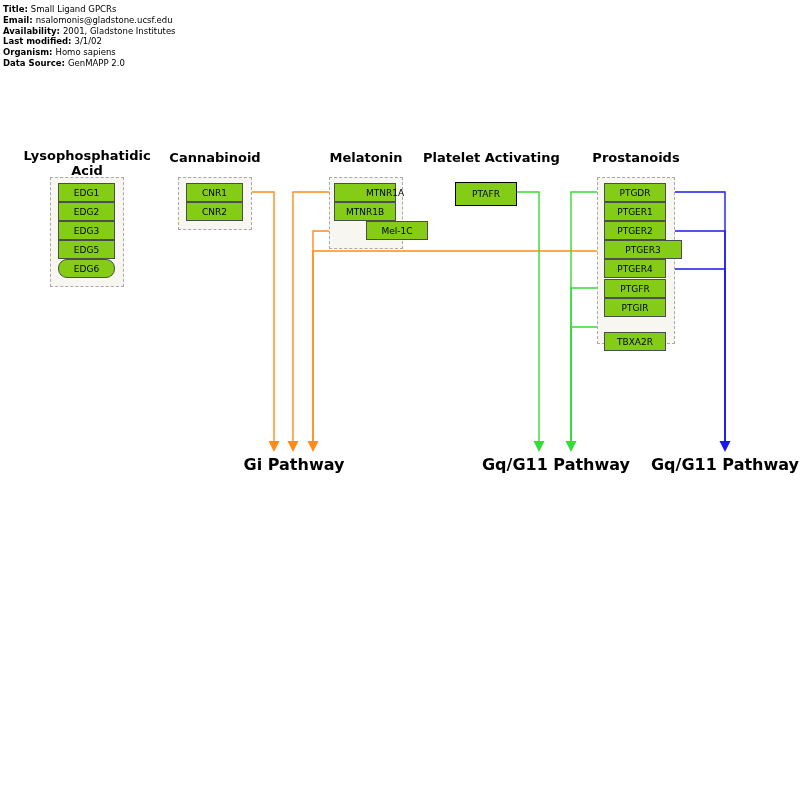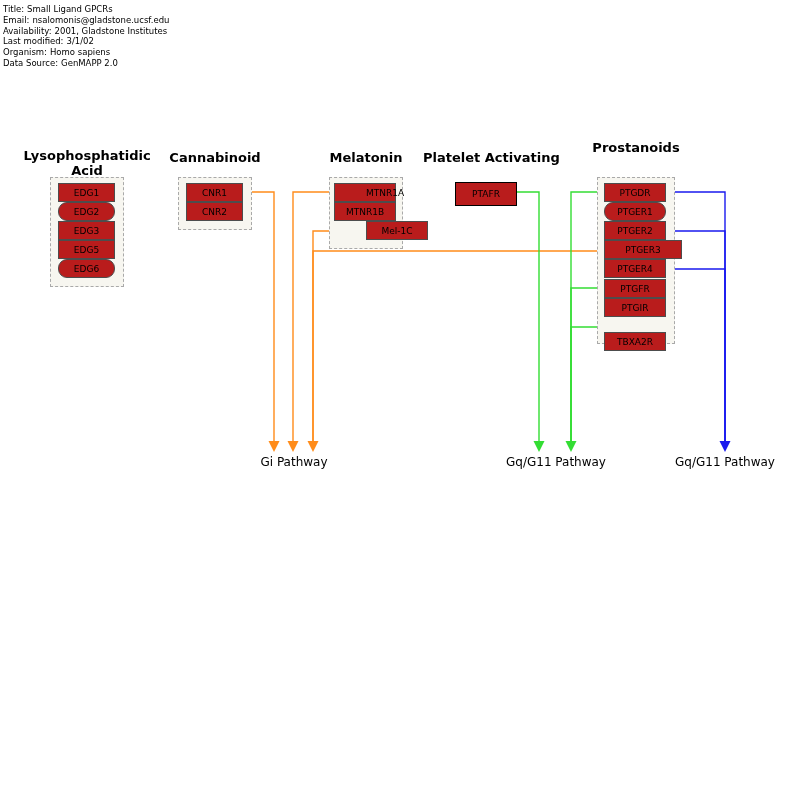--- a/index.html
+++ b/index.html
@@ -13,7 +13,7 @@
   
   .meta{position:absolute;left:3px;top:4px;width:193px;height:78px;overflow:hidden;}
   .meta-row{font-size:8.5px;line-height:10.8px;white-space:nowrap;color:#000;}
-  .meta-key{font-weight:normal;}
+  .meta-key{font-weight:bold;}
   .meta-val{font-weight:normal;padding-left:3px;}
 
   

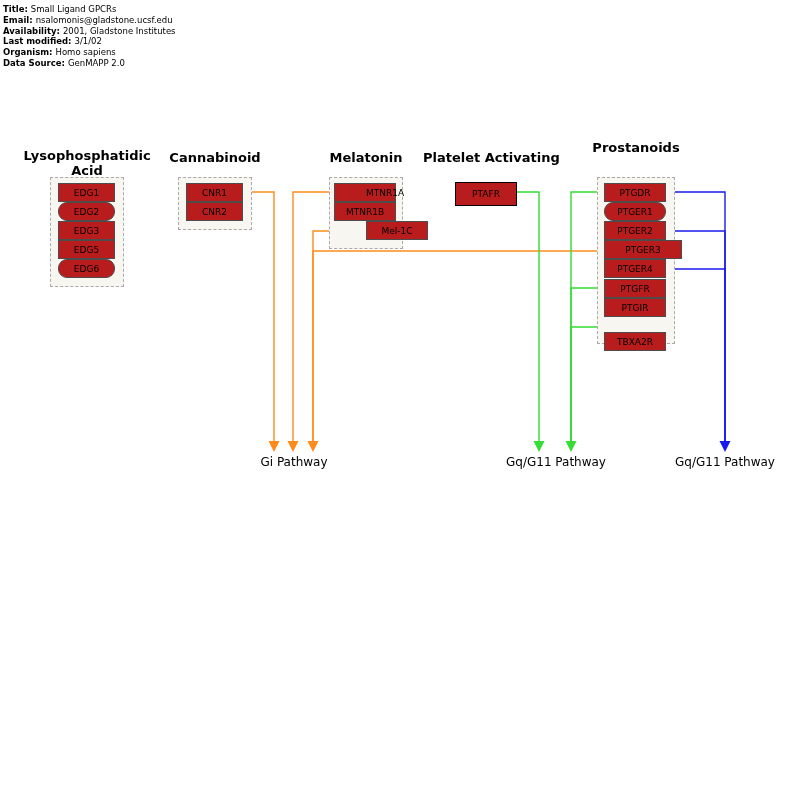--- a/index.html
+++ b/index.html
@@ -90,7 +90,7 @@
       <div class="gene" style="left: 334px; top: 183px; width: 62px; height: 19px; padding-left: 40px;">MTNR1A</div>
       <div class="gene" style="left: 334px; top: 202px; width: 62px; height: 19px;">MTNR1B</div>
       <div class="gene" style="left: 334px; top: 221px; width: 62px; height: 19px; margin-left: 32px;">Mel-1C</div>
-      <div class="group-title" style="left: 569px; top: 140px; width: 134px;">Prostanoids</div>
+      <div class="group-title" style="left: 569px; top: 150px; width: 134px;">Prostanoids</div>
       <div class="group" style="left: 597px; top: 177px; width: 78px; height: 167px;"></div>
       <div class="gene" style="left: 604px; top: 183px; width: 62px; height: 19px;">PTGDR</div>
       <div class="gene" style="left: 604px; top: 202px; width: 62px; height: 19px; border-radius: 9px;">PTGER1</div>

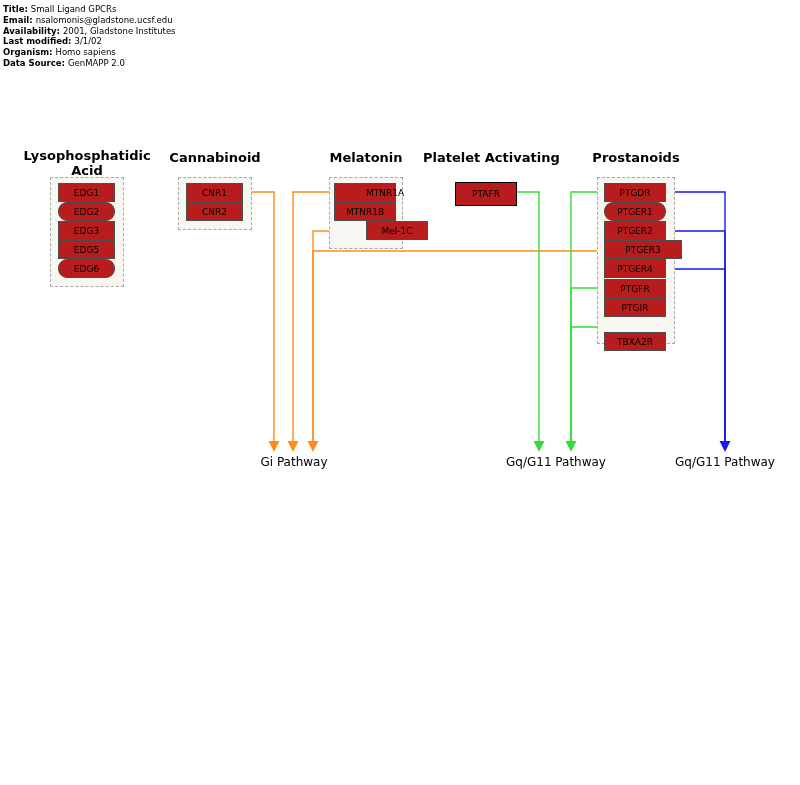--- a/index.html
+++ b/index.html
@@ -26,7 +26,7 @@
   
   .gene{
     position:absolute;box-sizing:border-box;
-    background:#b91c1c;border:1px solid #4d4d4d;
+    background:#84cc16;border:1px solid #4d4d4d;
     font-size:9px;color:#000;
     display:flex;align-items:center;justify-content:center;
     white-space:nowrap;

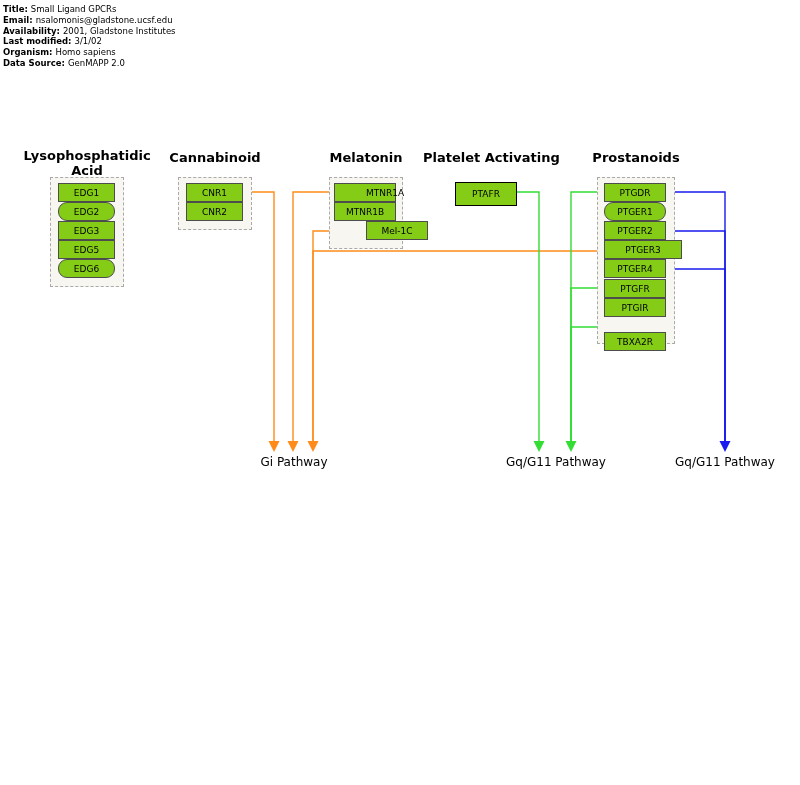--- a/index.html
+++ b/index.html
@@ -77,7 +77,7 @@
       </div>
       <div class="group" style="left: 50px; top: 177px; width: 74px; height: 110px;"></div>
       <div class="gene" style="left: 58px; top: 183px; width: 57px; height: 19px;">EDG1</div>
-      <div class="gene" style="left: 58px; top: 202px; width: 57px; height: 19px; border-radius: 9px;">EDG2</div>
+      <div class="gene" style="left: 58px; top: 202px; width: 57px; height: 19px;">EDG2</div>
       <div class="gene" style="left: 58px; top: 221px; width: 57px; height: 19px;">EDG3</div>
       <div class="gene" style="left: 58px; top: 240px; width: 57px; height: 19px;">EDG5</div>
       <div class="gene" style="left: 58px; top: 259px; width: 57px; height: 19px; border-radius: 9px;">EDG6</div>

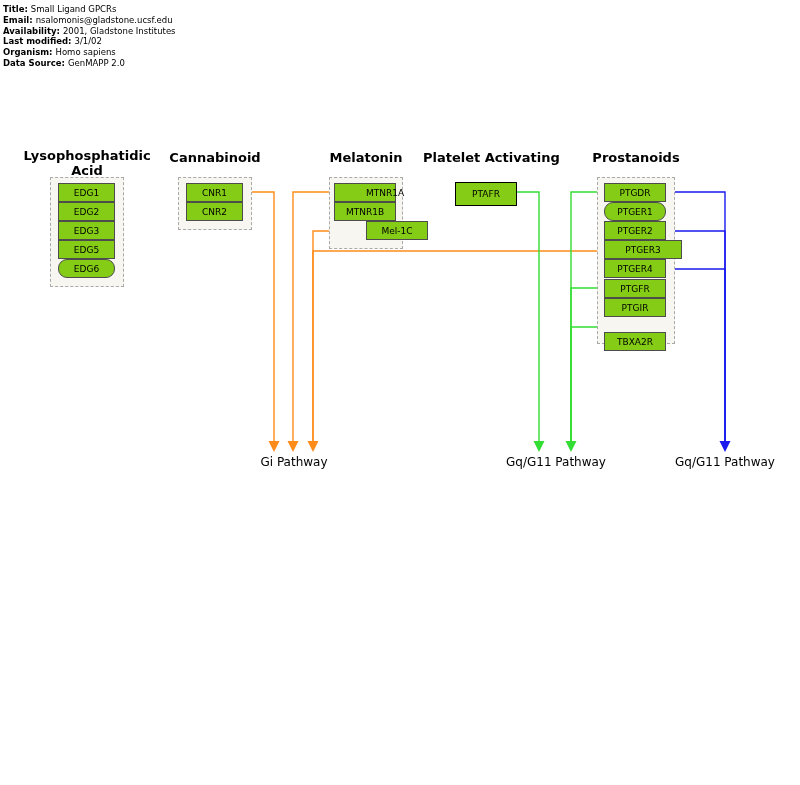--- a/index.html
+++ b/index.html
@@ -93,7 +93,7 @@
       <div class="group-title" style="left: 569px; top: 150px; width: 134px;">Prostanoids</div>
       <div class="group" style="left: 597px; top: 177px; width: 78px; height: 167px;"></div>
       <div class="gene" style="left: 604px; top: 183px; width: 62px; height: 19px;">PTGDR</div>
-      <div class="gene" style="left: 604px; top: 202px; width: 62px; height: 19px; border-radius: 9px;">PTGER1</div>
+      <div class="gene" style="left: 604px; top: 202px; width: 62px; height: 19px;">PTGER1</div>
       <div class="gene" style="left: 604px; top: 221px; width: 62px; height: 19px;">PTGER2</div>
       <div class="gene" style="left: 604px; top: 240px; width: 78px; height: 19px;">PTGER3</div>
       <div class="gene" style="left: 604px; top: 259px; width: 62px; height: 19px;">PTGER4</div>

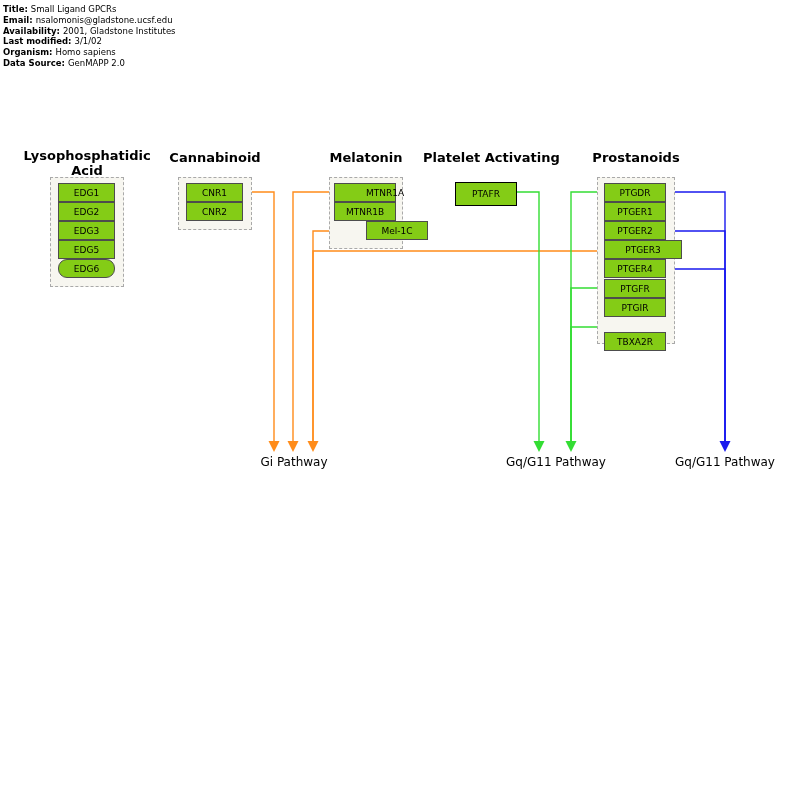--- a/index.html
+++ b/index.html
@@ -34,7 +34,7 @@
   .solo{border:1px solid #000;}
 
   
-  .pathway-label{position:absolute;font-size:12px;font-weight:normal;color:#000;white-space:nowrap;text-align:center;}
+  .pathway-label{position:absolute;font-size:16px;font-weight:bold;color:#000;white-space:nowrap;text-align:center;}
 </style>
 </head>
 <body>

